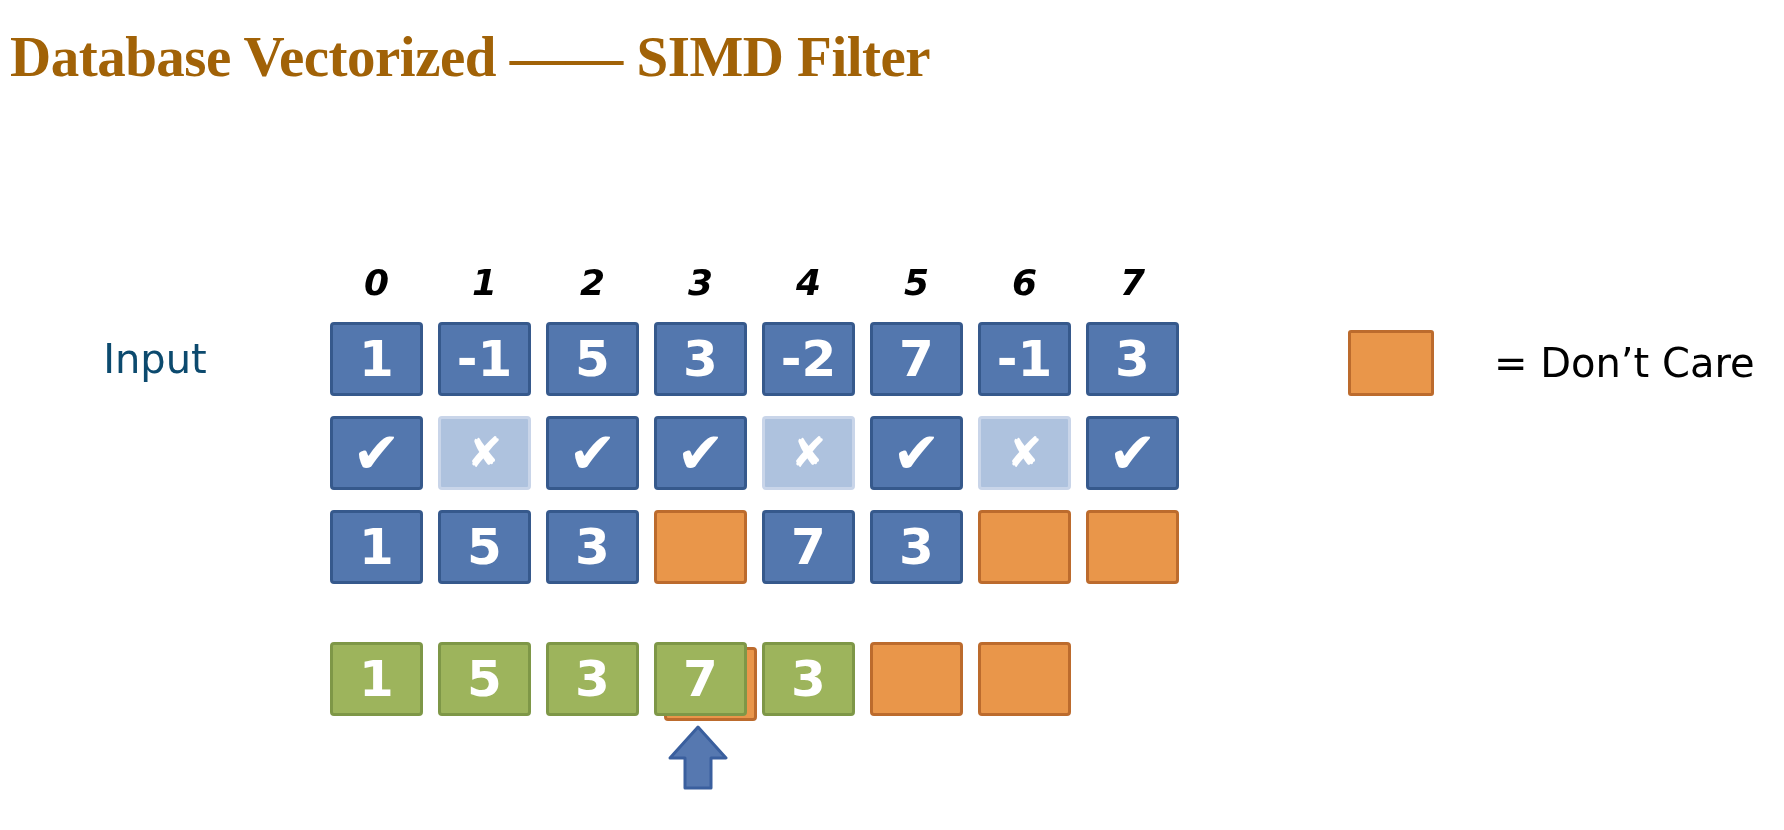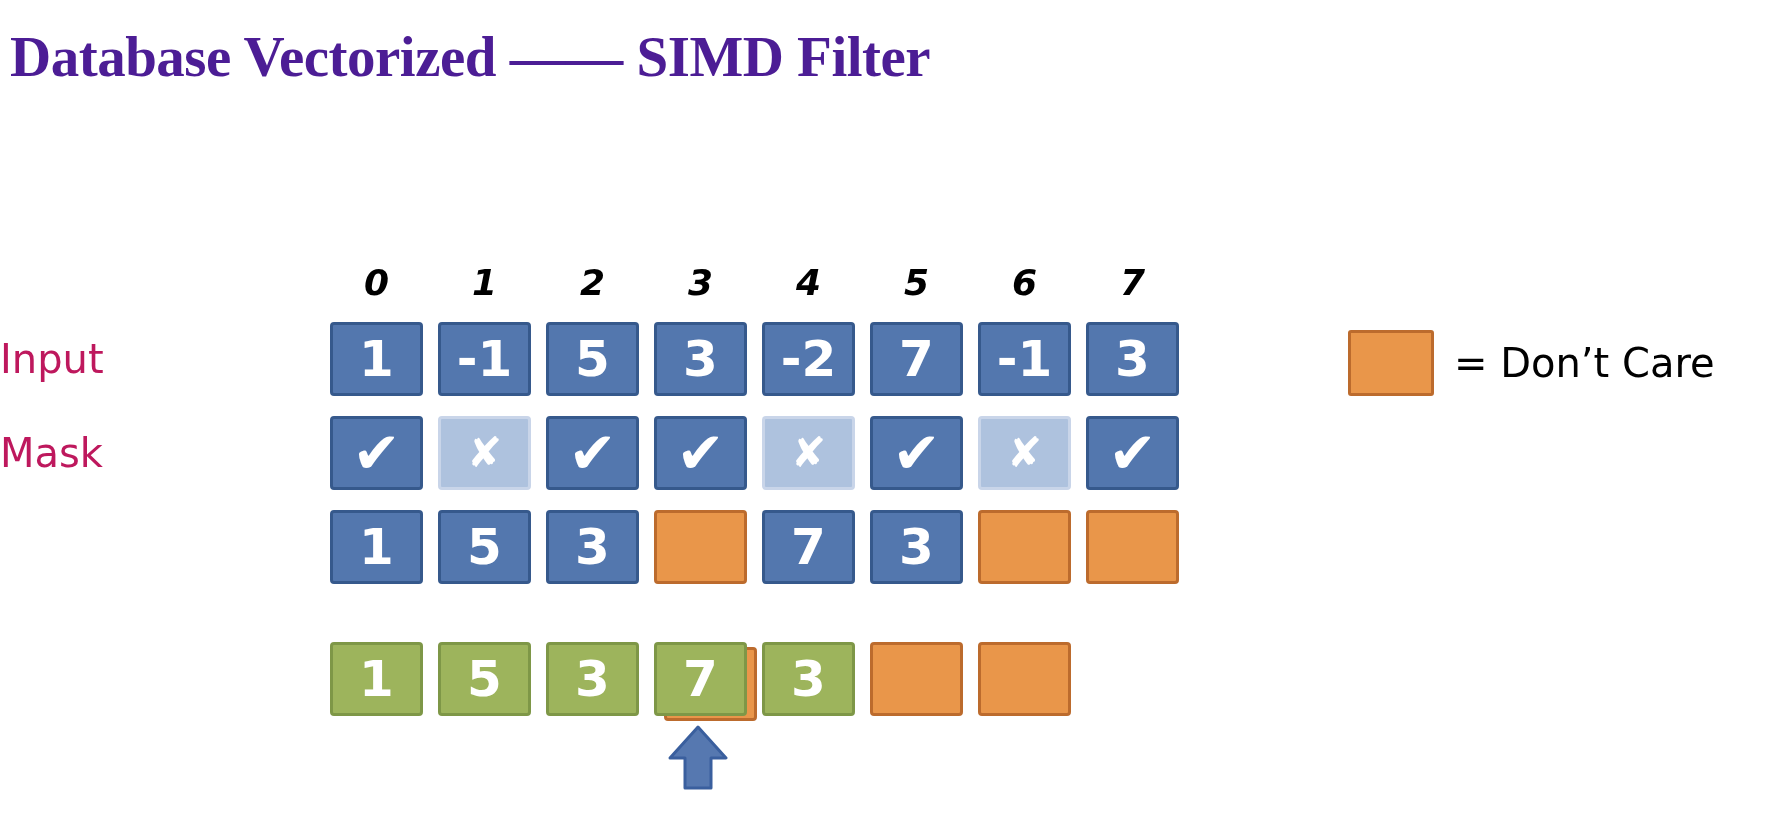--- a/index.html
+++ b/index.html
@@ -66,7 +66,7 @@
 
 <div class="slide">
 
-  <h1 class="title" style="color: #4c1d95; font-family: Liberation Serif, serif;">Database Vectorized —— SIMD Filter</h1>
+  <h1 class="title" style="color: #a16207; font-family: Liberation Serif, serif;">Database Vectorized —— SIMD Filter</h1>
 
   <div class="index-row" id="indexRow">
       <div class="index-cell">0</div>

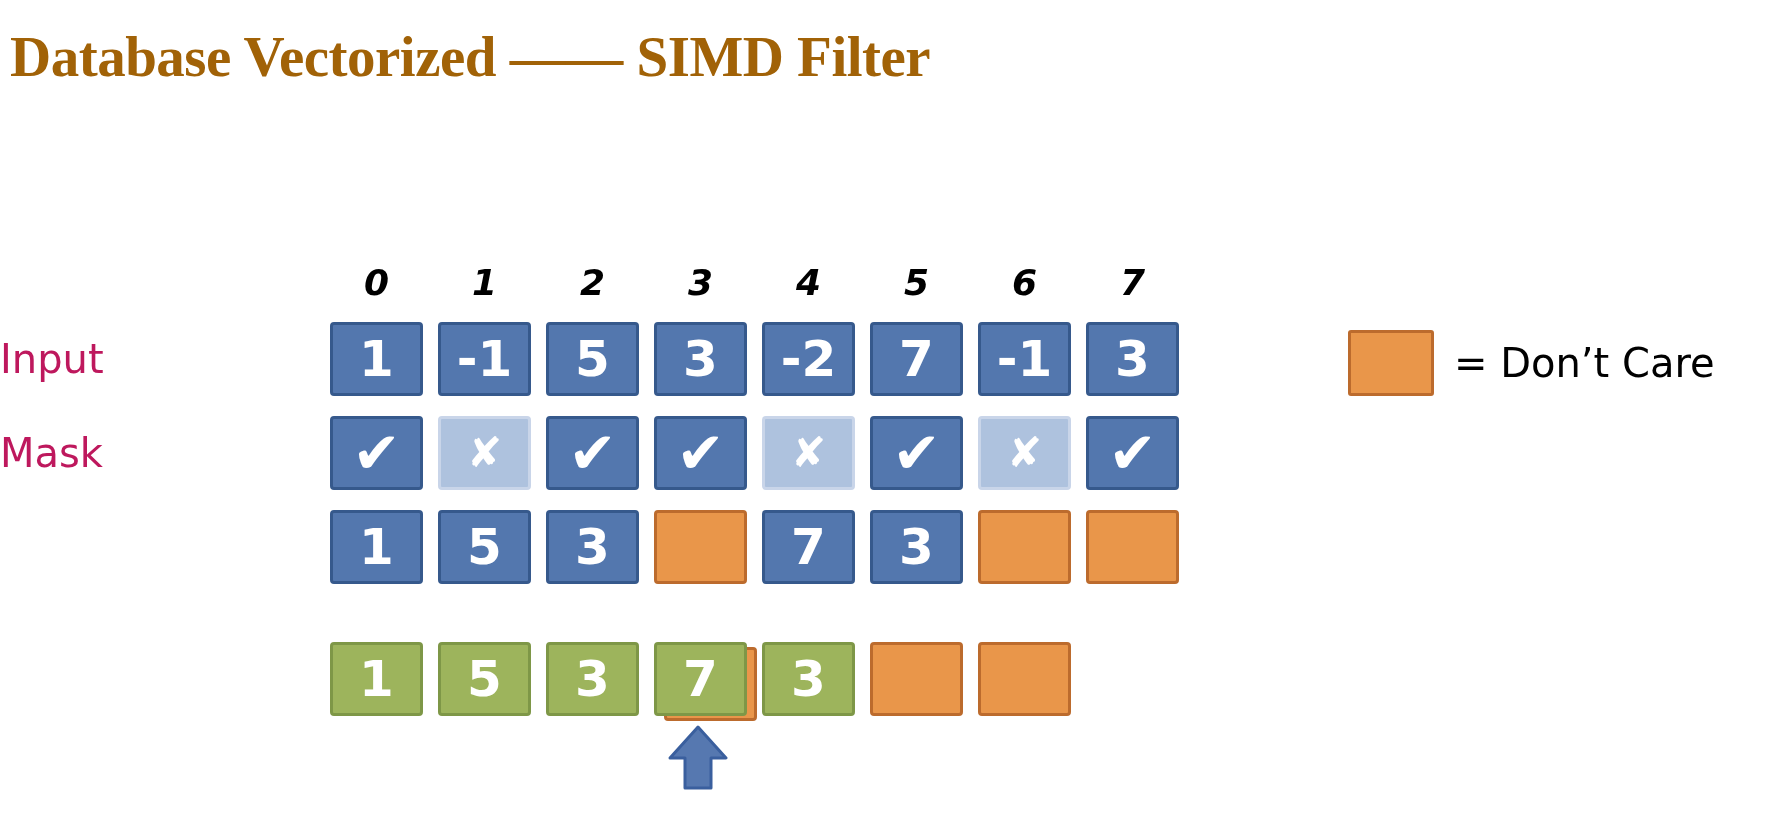--- a/index.html
+++ b/index.html
@@ -27,8 +27,8 @@
   .grid-row { position:absolute; left:0; width:1784px; height:74px; }
   .row-label {
     position:absolute; left:0; top:50%; transform:translateY(-50%);
-    width:310px; text-align:left;
-    font-size:40px; color:#be185d; white-space:nowrap;
+    width:310px; text-align:center;
+    font-size:40px; color:#0c4a6e; white-space:nowrap;
   }
   .cells {
     position:absolute; left:330px; top:0;

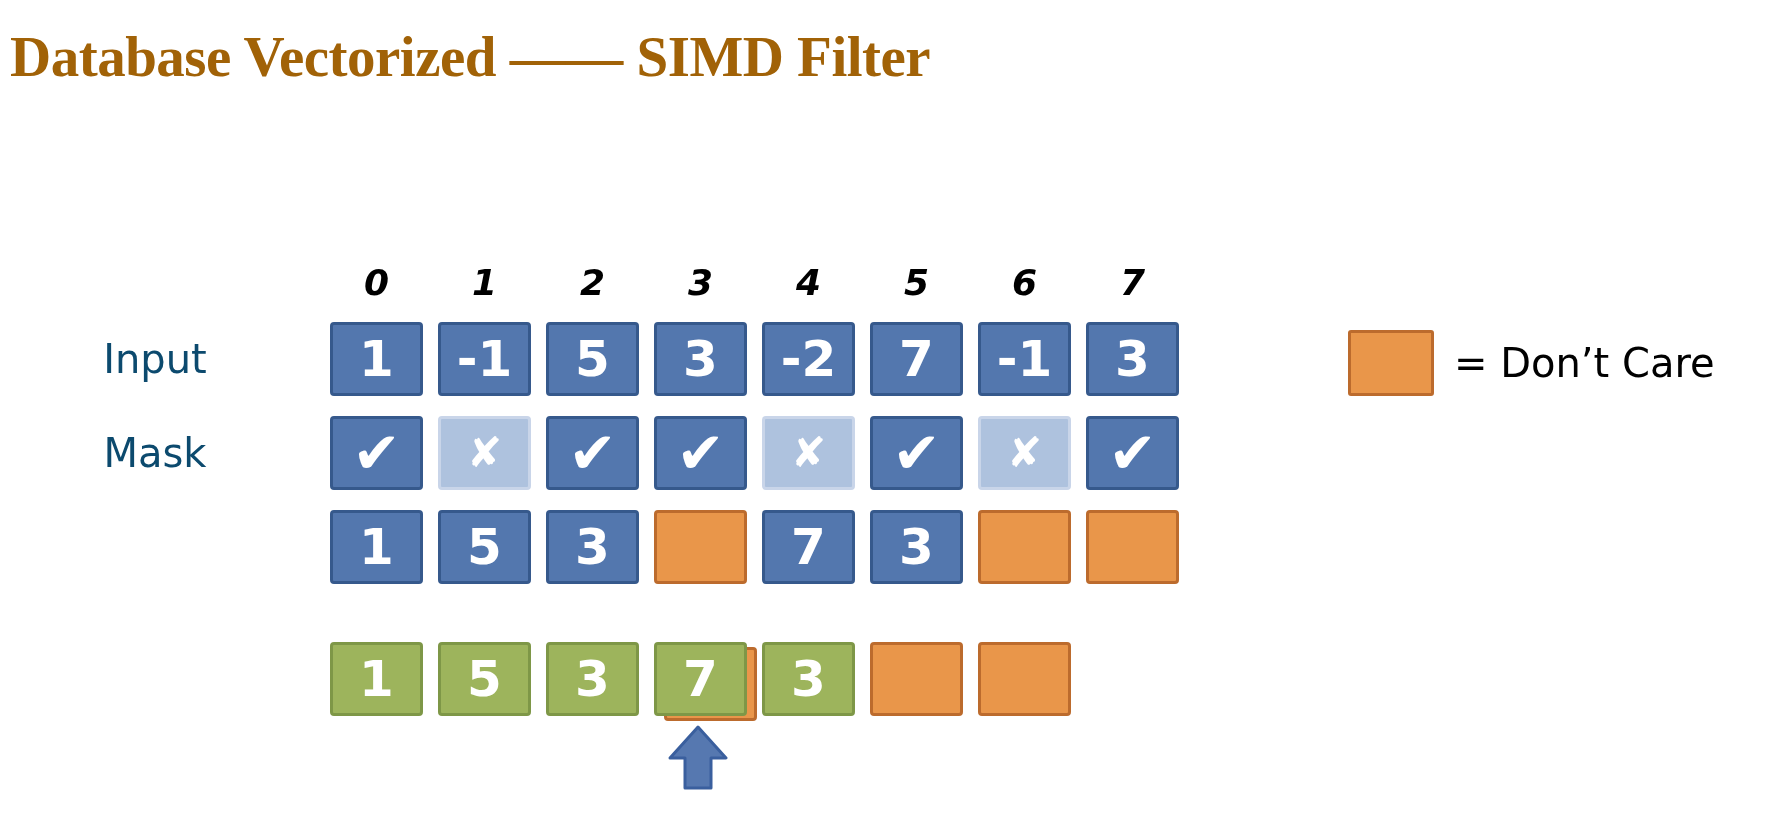--- a/index.html
+++ b/index.html
@@ -59,7 +59,7 @@
   .legend-swatch {
     width:80px; height:60px; border:3px solid transparent; border-radius:3px;
   }
-  .legend-label { font-size:40px; color:#000; white-space:nowrap; }
+  .legend-label { font-size:40px; color:#000; white-space:nowrap;margin-left:40px; }
 </style>
 </head>
 <body>

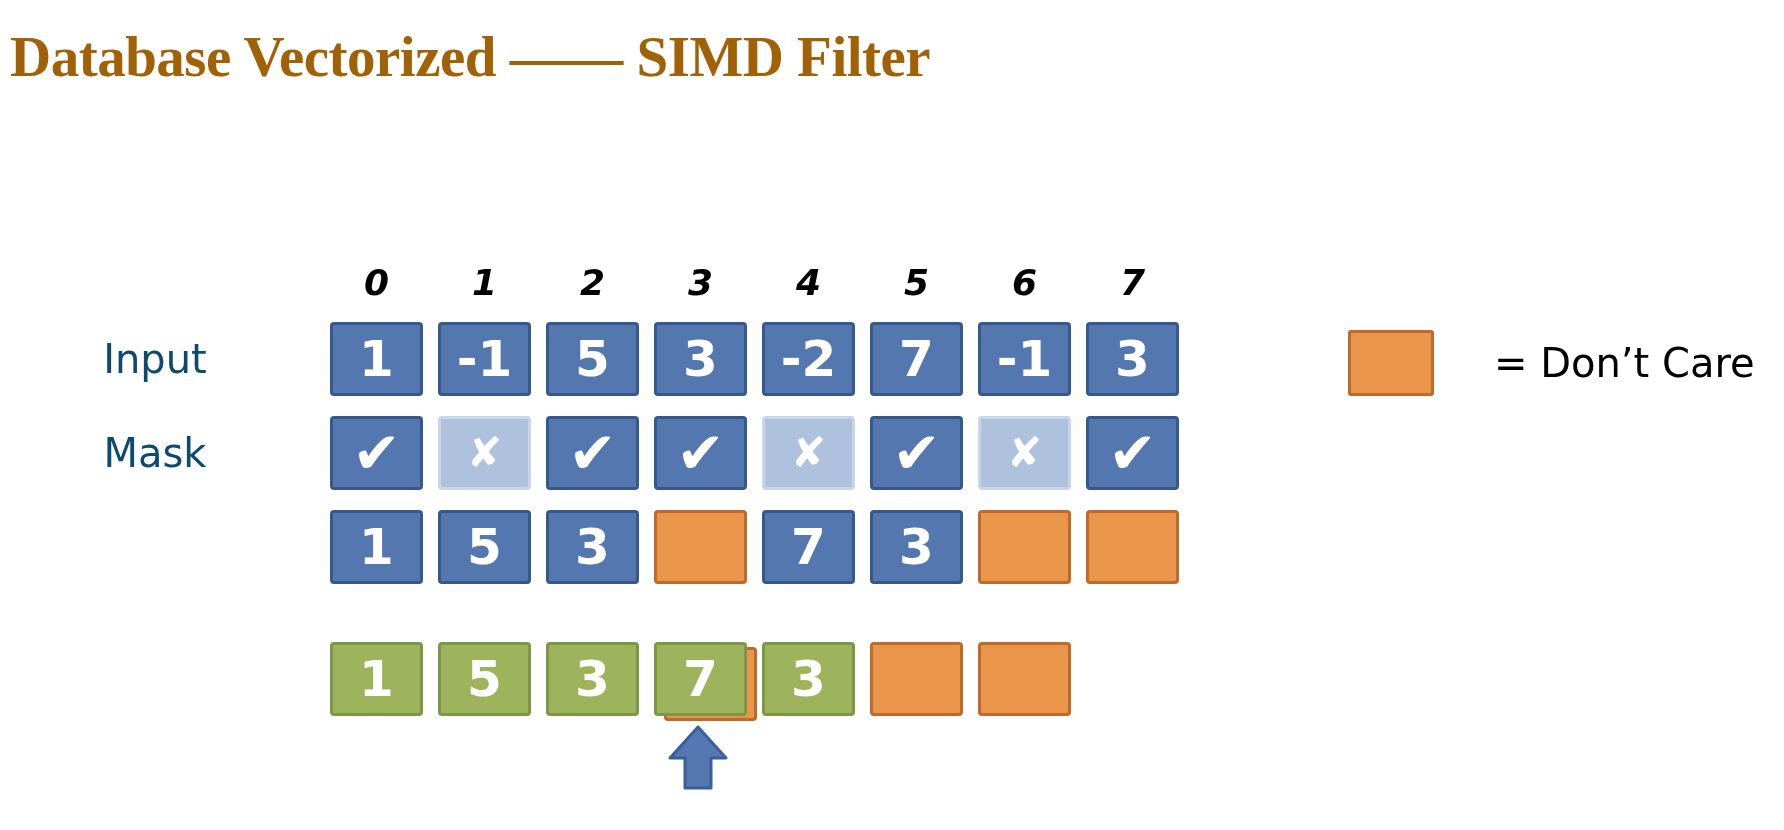--- a/index.html
+++ b/index.html
@@ -110,7 +110,6 @@
   </div>
 
   <div class="grid-row" style="top:416px">
-    <div class="row-label">Mask</div>
     <div class="cells" id="cells-mask">
         <div class="box" style="background: rgb(83, 119, 174); border-color: rgb(54, 89, 140);">
           <span class="icon-check">✔</span>

